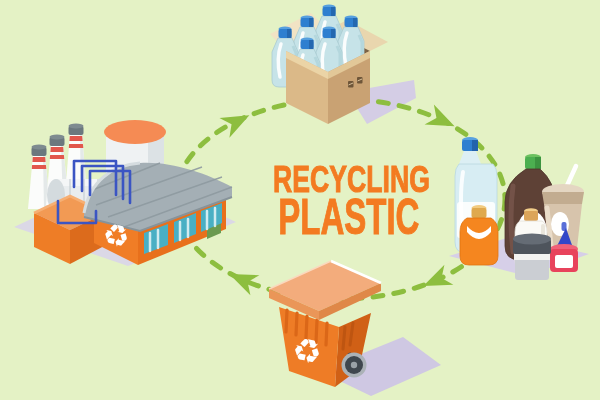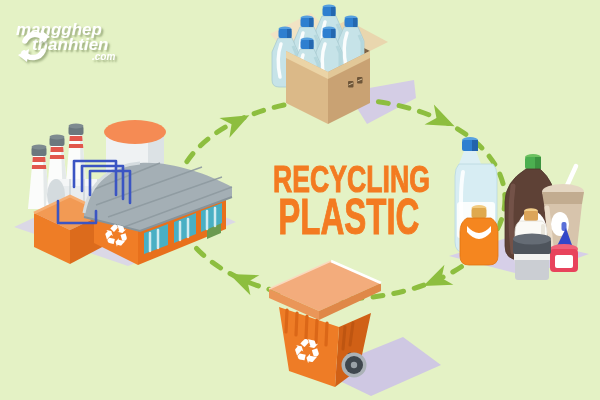--- a/index.html
+++ b/index.html
@@ -288,19 +288,6 @@
     <div class="t2">PLASTIC</div>
   </div>
 
-  <div class="watermark">
-    <svg class="wm-icon" viewBox="0 0 40 40">
-      <path d="M30,13 A11,11 0 0 0 11,15" fill="none" stroke="#FFFFFF" stroke-width="5.5" stroke-linecap="round"></path>
-      <polygon points="27,4 36,11 25,17" fill="#FFFFFF"></polygon>
-      <path d="M10,27 A11,11 0 0 0 29,25" fill="none" stroke="#FFFFFF" stroke-width="5.5" stroke-linecap="round"></path>
-      <polygon points="13,36 4,29 15,23" fill="#FFFFFF"></polygon>
-    </svg>
-    <div class="wm-text">
-      <div class="w1">mangghep</div>
-      <div class="w2">thanhtien</div>
-      <div class="w3">.com</div>
-    </div>
-  </div>
 
 </div>
 

